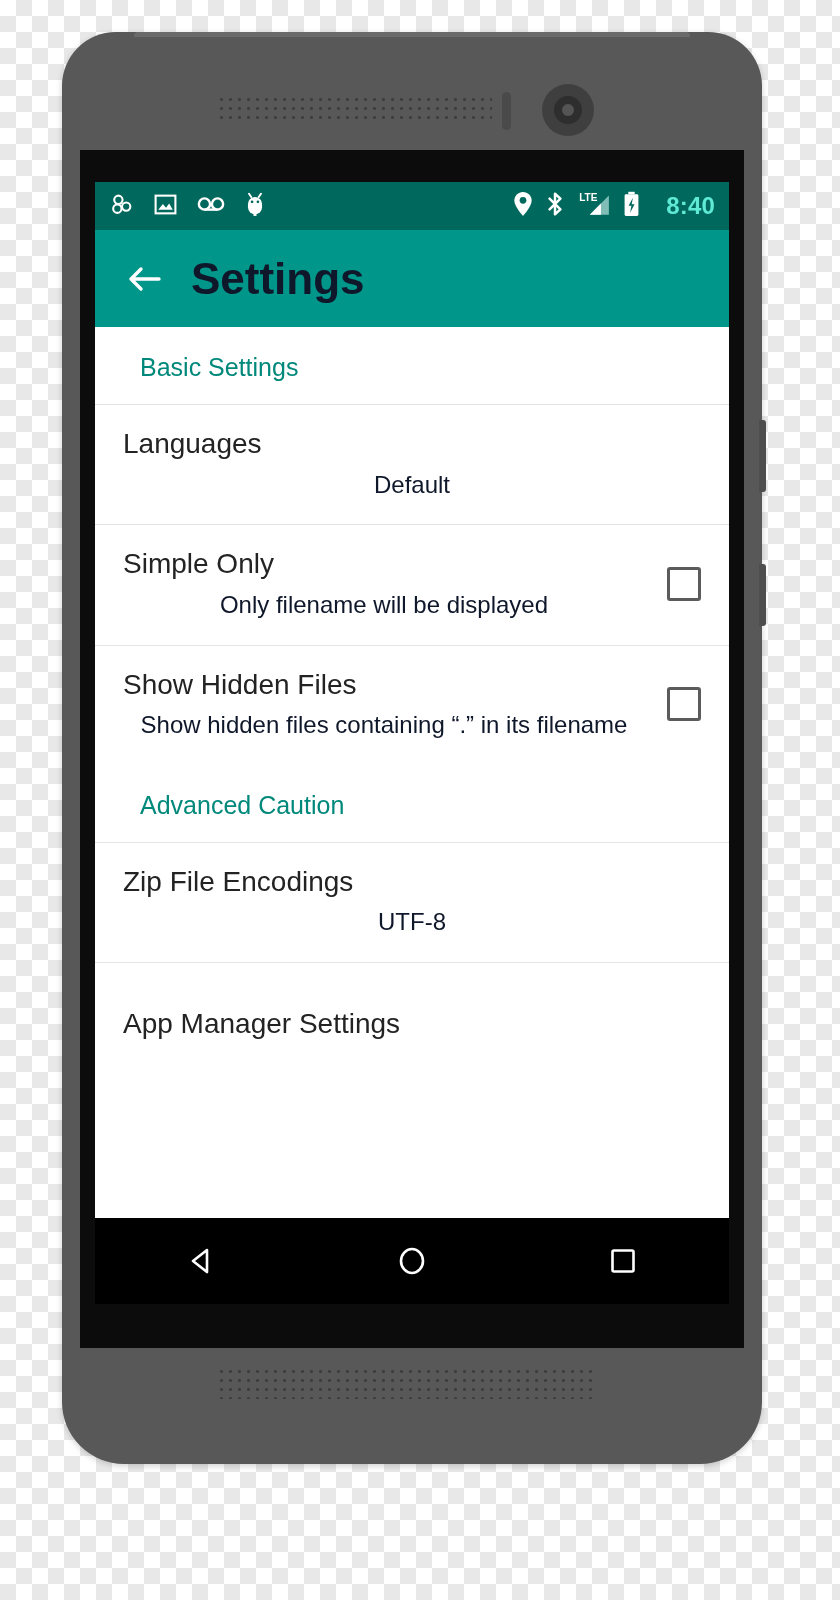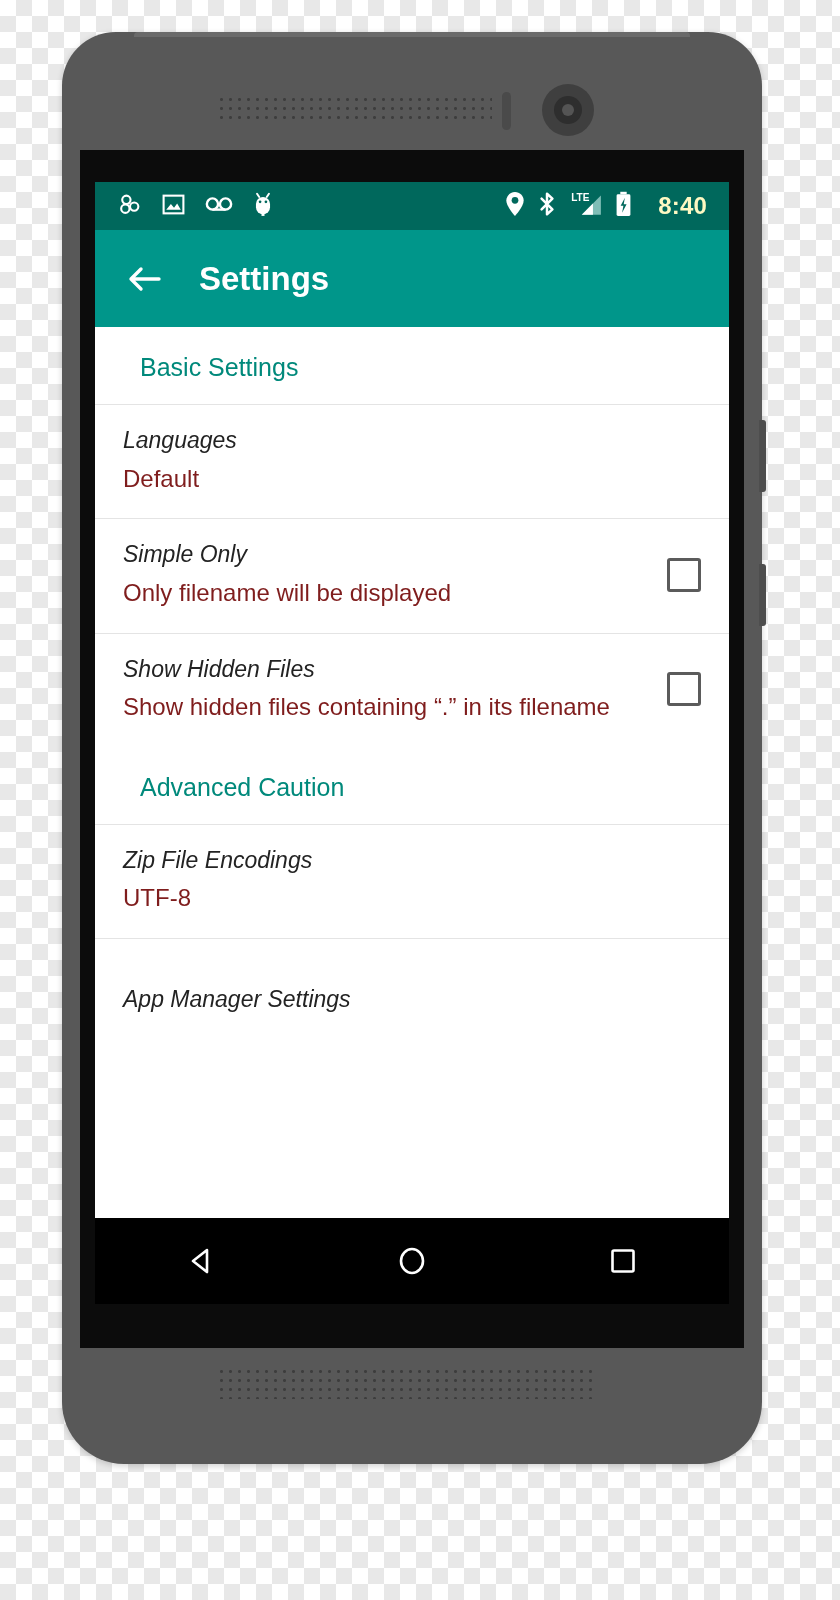--- a/index.html
+++ b/index.html
@@ -137,9 +137,9 @@
     background: #00685c;
     display: flex;
     align-items: center;
-    padding: 0 22px;
+    padding: 0 14px;
     flex: none;
-    color: #fef9c3;
+    color: #5eead4;
   }
   #status-left  { display: flex; align-items: center; gap: 19px; }
   #status-right { display: flex; align-items: center; gap: 12px; margin-left: auto; }

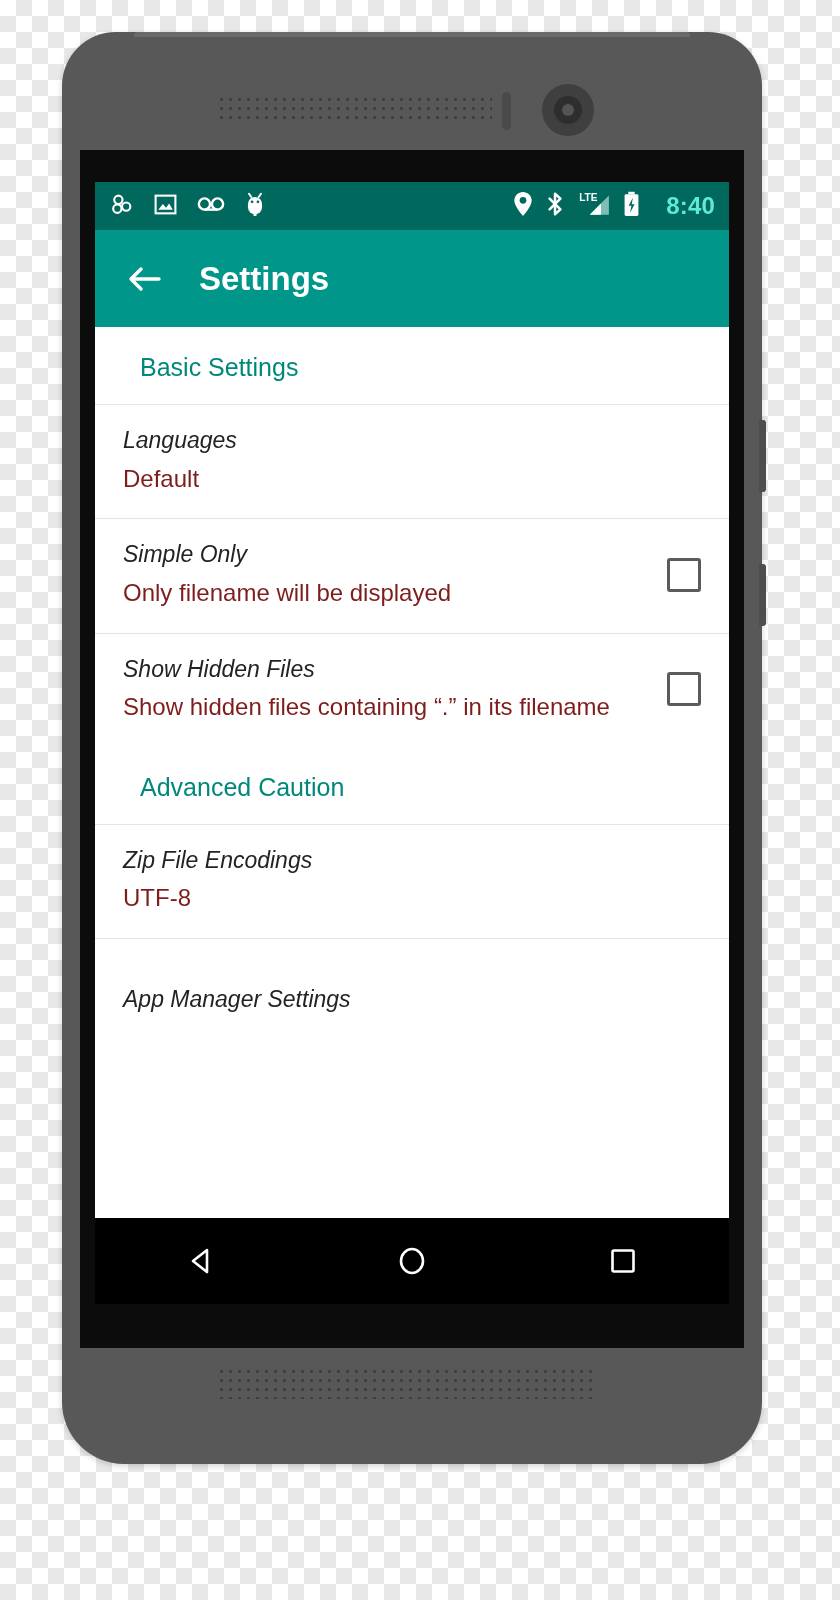--- a/index.html
+++ b/index.html
@@ -168,10 +168,10 @@
     cursor: pointer;
   }
   #app-bar-title {
-    color: #ffffff;
-    font-size: 33px;
+    color: #0f172a;
+    font-size: 44px;
     font-weight: bold;
-    margin-left: 32px;
+    margin-left: 24px;
     line-height: 1;
   }
 

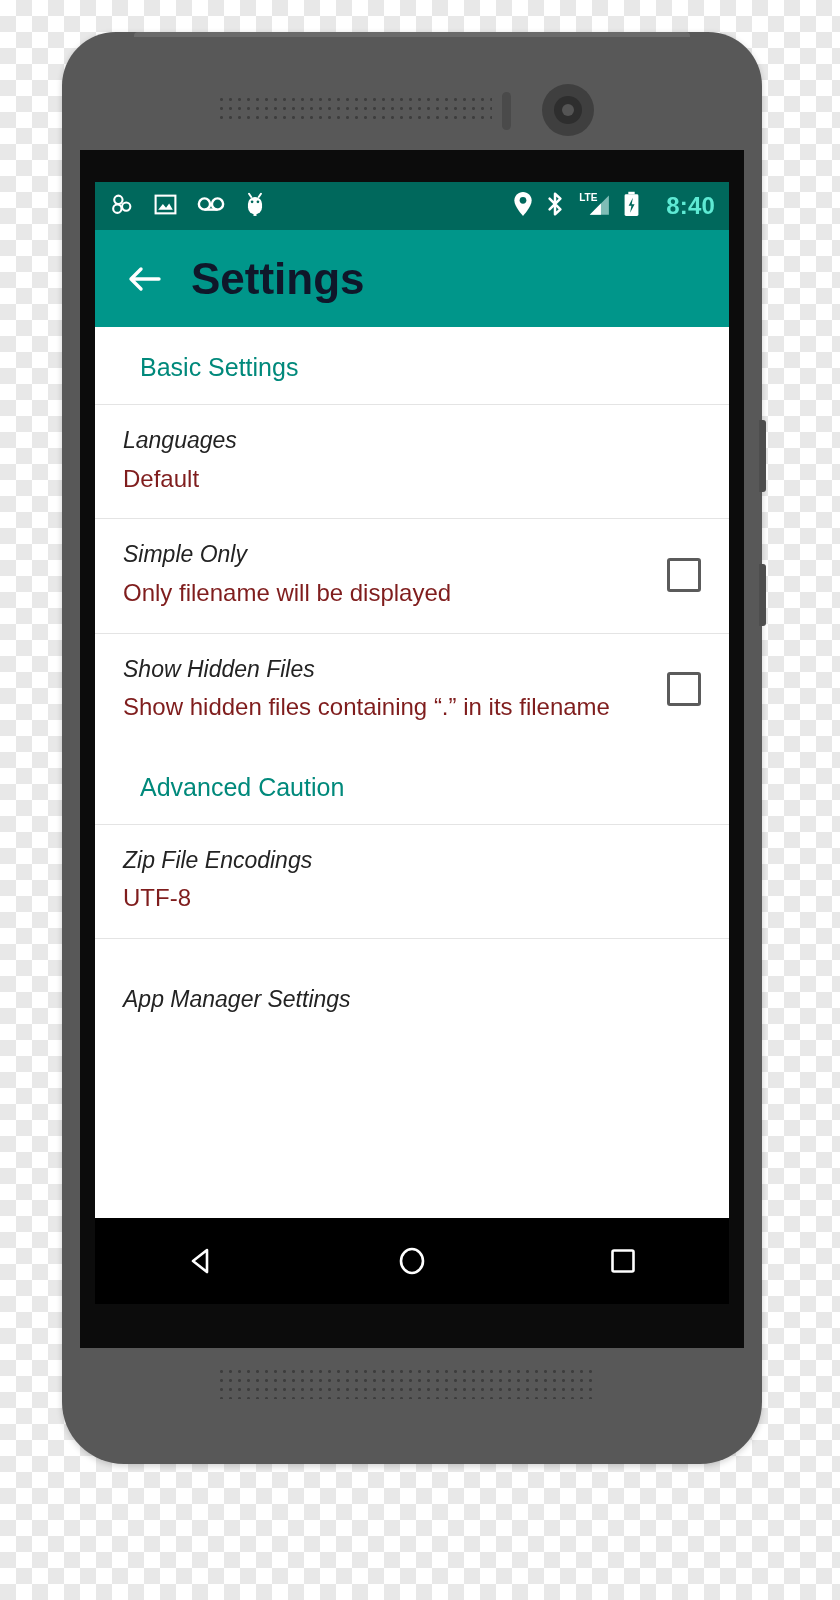--- a/index.html
+++ b/index.html
@@ -201,10 +201,9 @@
   .pref-row.no-divider { border-bottom: none; }
   .pref-text { flex: 1; min-width: 0; }
   .pref-title {
-    font-size: 23px;
+    font-size: 28px;
     color: #232323;
     line-height: 1.2;
-    font-style: italic;
   }
   .pref-summary {
     font-size: 24px;

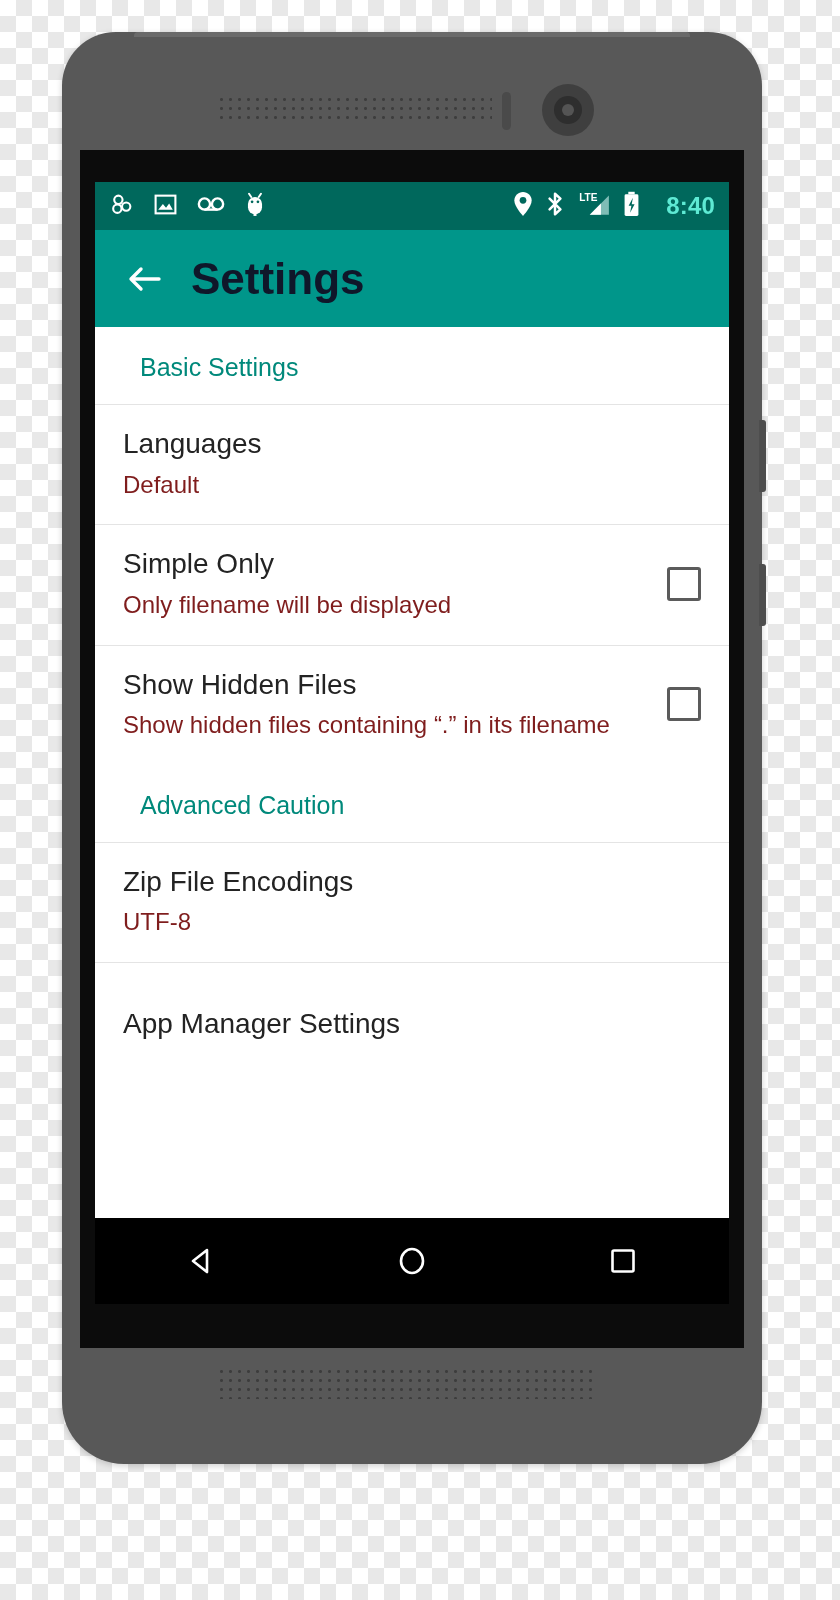--- a/index.html
+++ b/index.html
@@ -207,9 +207,10 @@
   }
   .pref-summary {
     font-size: 24px;
-    color: #7f1d1d;
+    color: #0f172a;
     line-height: 1.32;
     margin-top: 8px;
+    text-align: center;
   }
   .pref-check {
     flex: none;

